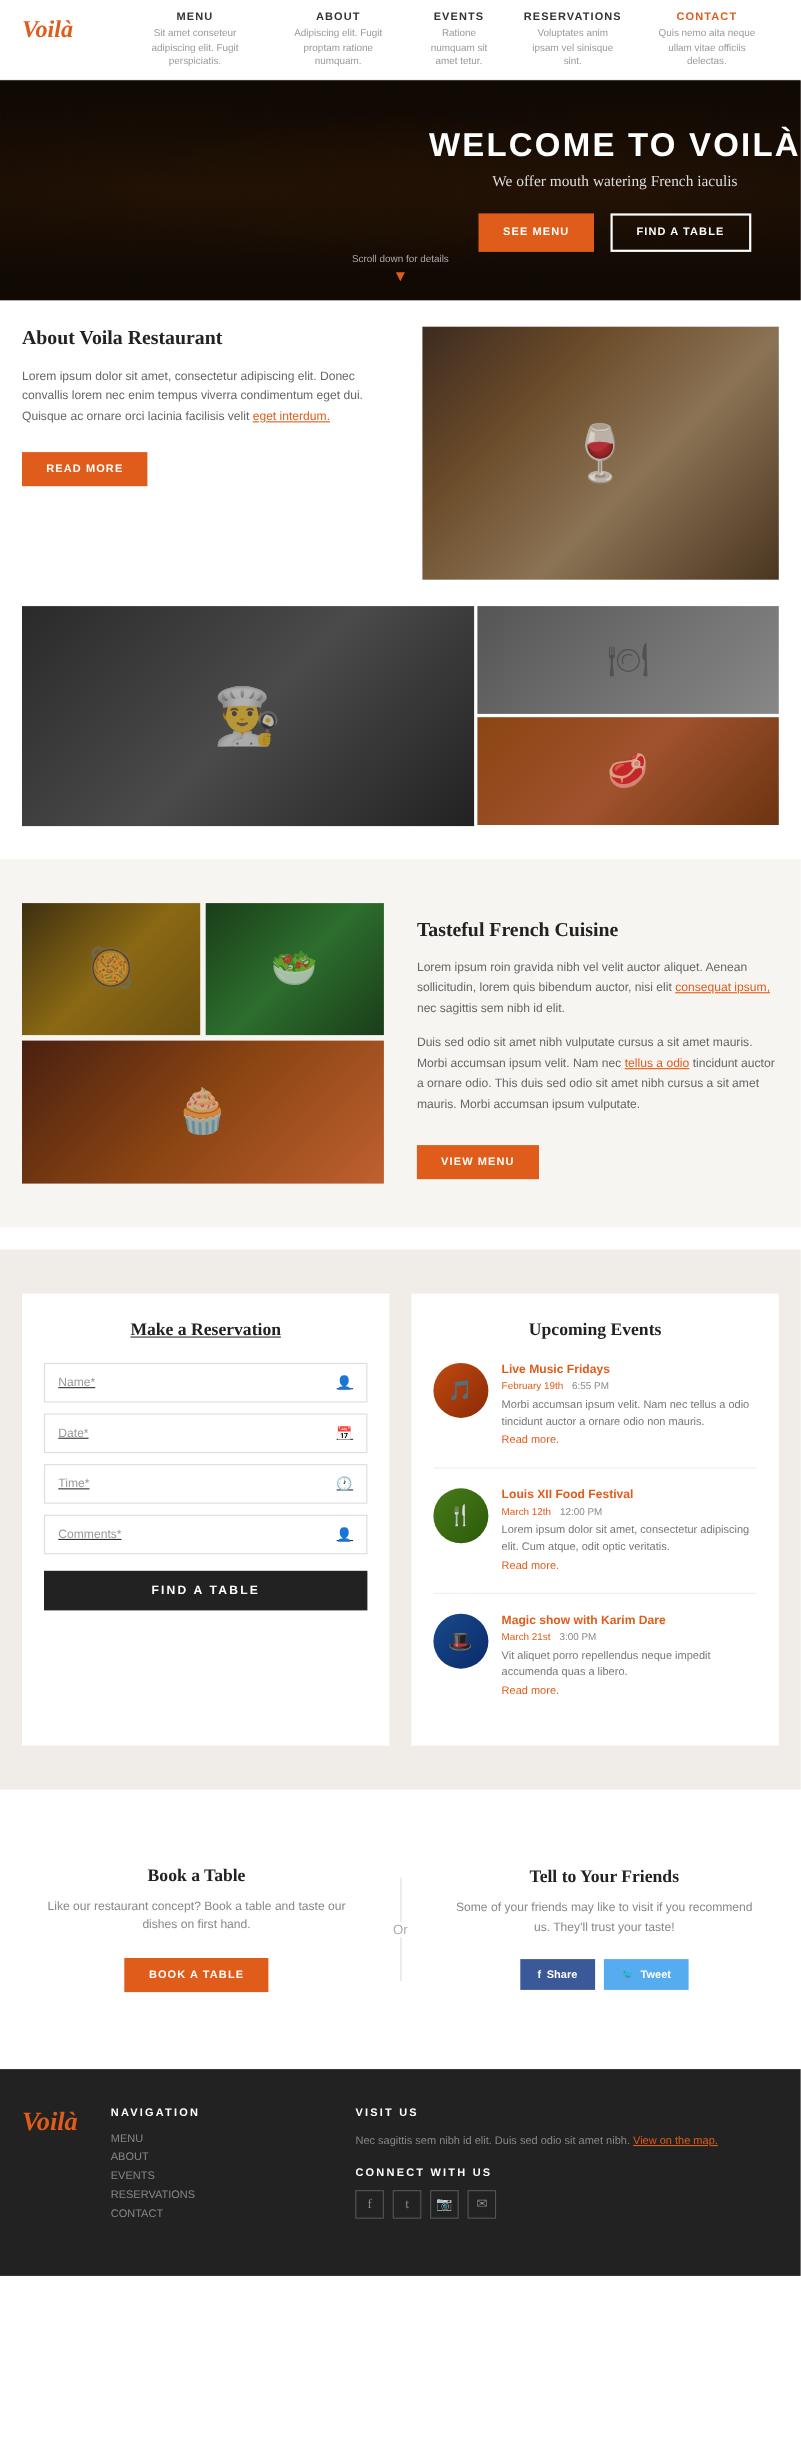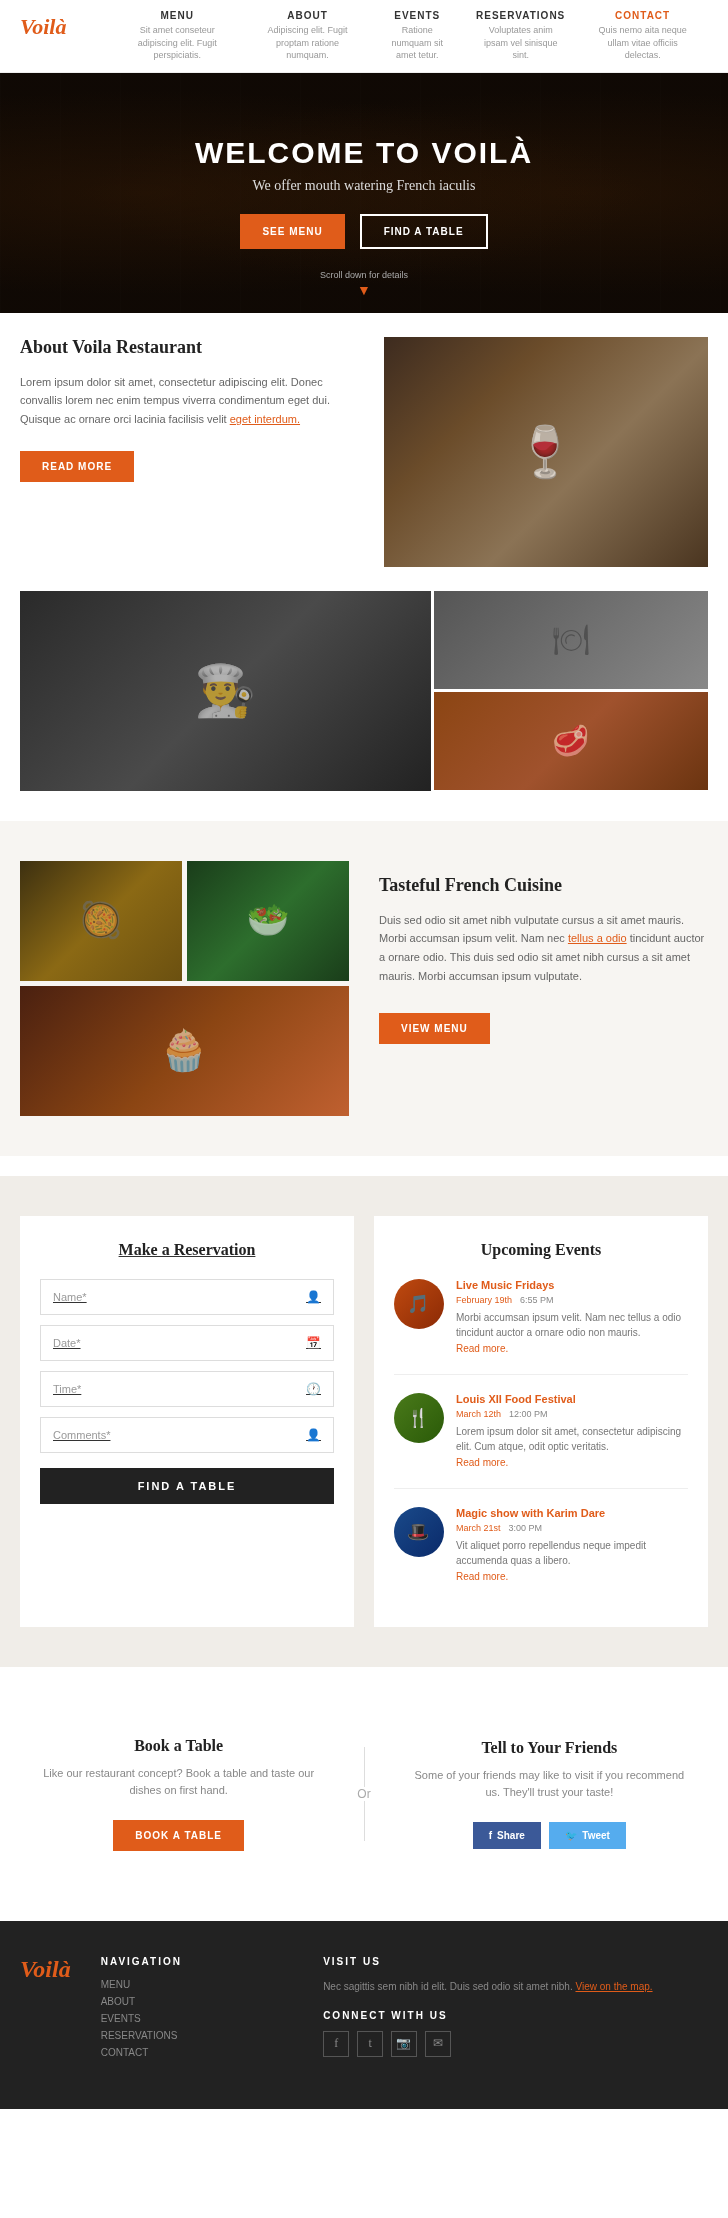--- a/index.html
+++ b/index.html
@@ -15,7 +15,7 @@
     .nav-item .nav-desc { font-family: Arial, sans-serif; font-size: 9px; color: #999; line-height: 1.4; margin-top: 3px; }
 
     
-    .hero { position: relative; height: 240px; background: #1a1008; overflow: hidden; display: flex; align-items: center; justify-content: center; }
+    .hero { position: relative; height: 200px; background: #1a1008; overflow: hidden; display: flex; align-items: center; justify-content: flex-end; }
     .hero-bg { position: absolute; inset: 0; background: linear-gradient(rgba(10,5,2,0.65), rgba(10,5,2,0.65)),
       repeating-linear-gradient(90deg, rgba(255,255,255,0.02) 0px, rgba(255,255,255,0.02) 1px, transparent 1px, transparent 60px); }
     .hero-bg::before { content: ''; position: absolute; inset: 0;

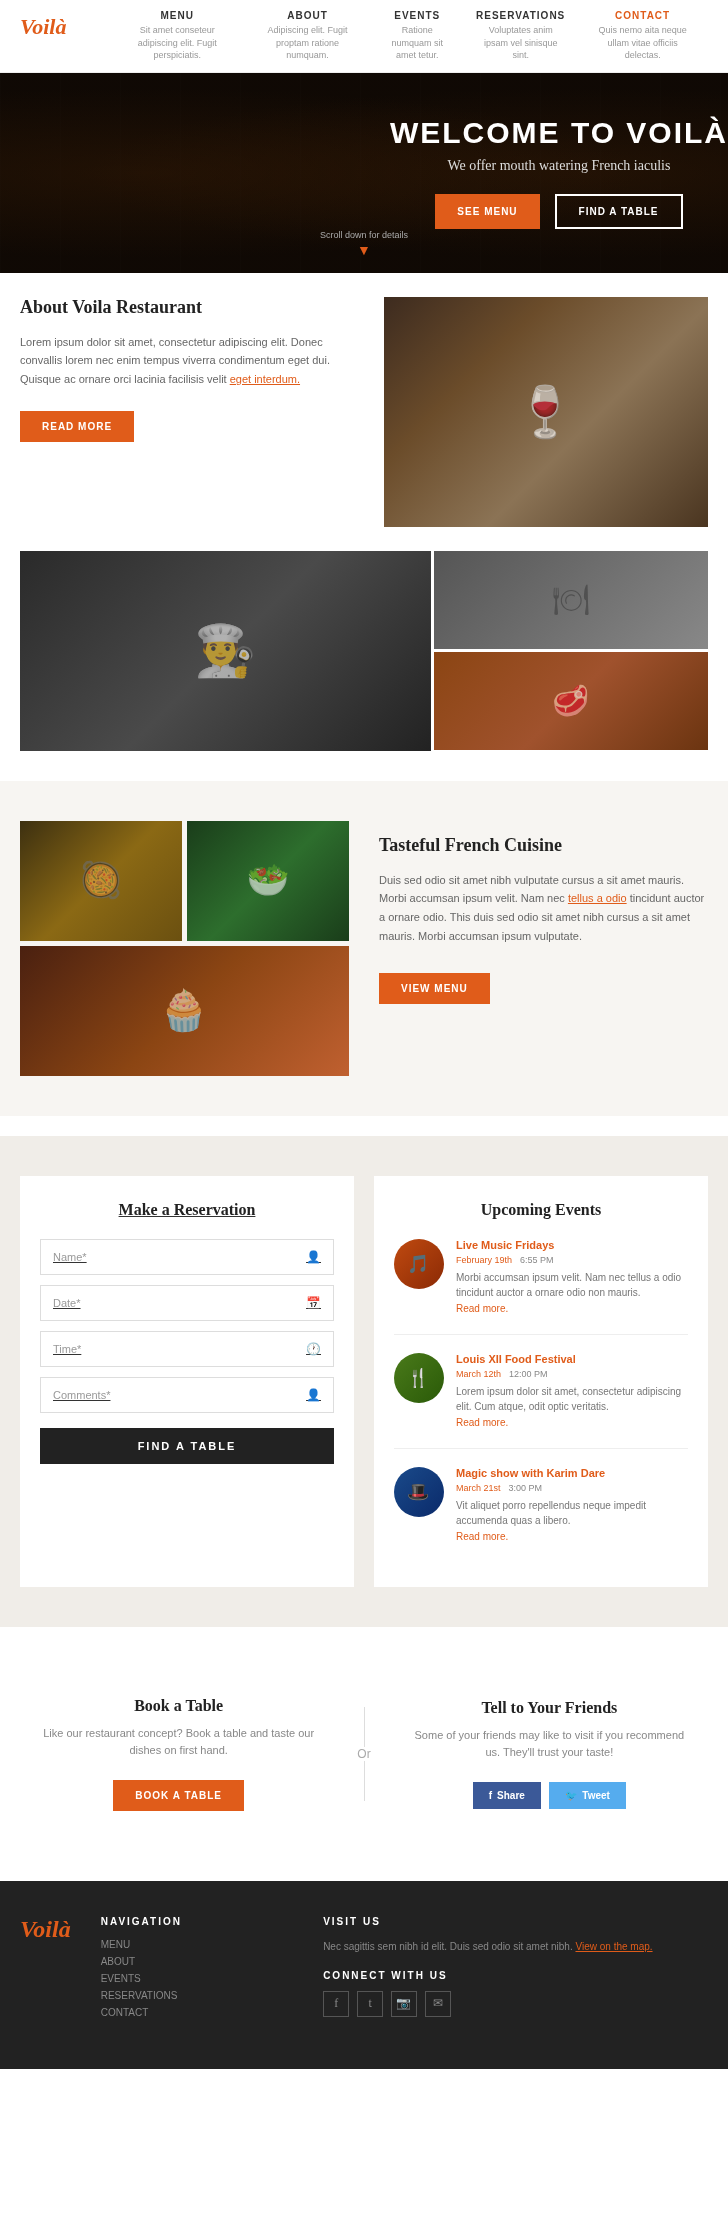--- a/index.html
+++ b/index.html
@@ -198,6 +198,9 @@
   <div class="cuisine-right">
     <h2>Tasteful French Cuisine</h2>
     <p>
+      <span>Lorem ipsum roin gravida nibh vel velit auctor aliquet. Aenean sollicitudin, lorem quis bibendum auctor, nisi elit </span><a class="highlight">consequat ipsum,</a><span> nec sagittis sem nibh id elit.</span>
+    </p>
+    <p>
       <span>Duis sed odio sit amet nibh vulputate cursus a sit amet mauris. Morbi accumsan ipsum velit. Nam nec </span><a class="highlight2">tellus a odio</a><span> tincidunt auctor a ornare odio. This duis sed odio sit amet nibh cursus a sit amet mauris. Morbi accumsan ipsum vulputate.</span>
     </p>
     <button class="btn-orange" style="margin-top:15px;">VIEW MENU</button>

